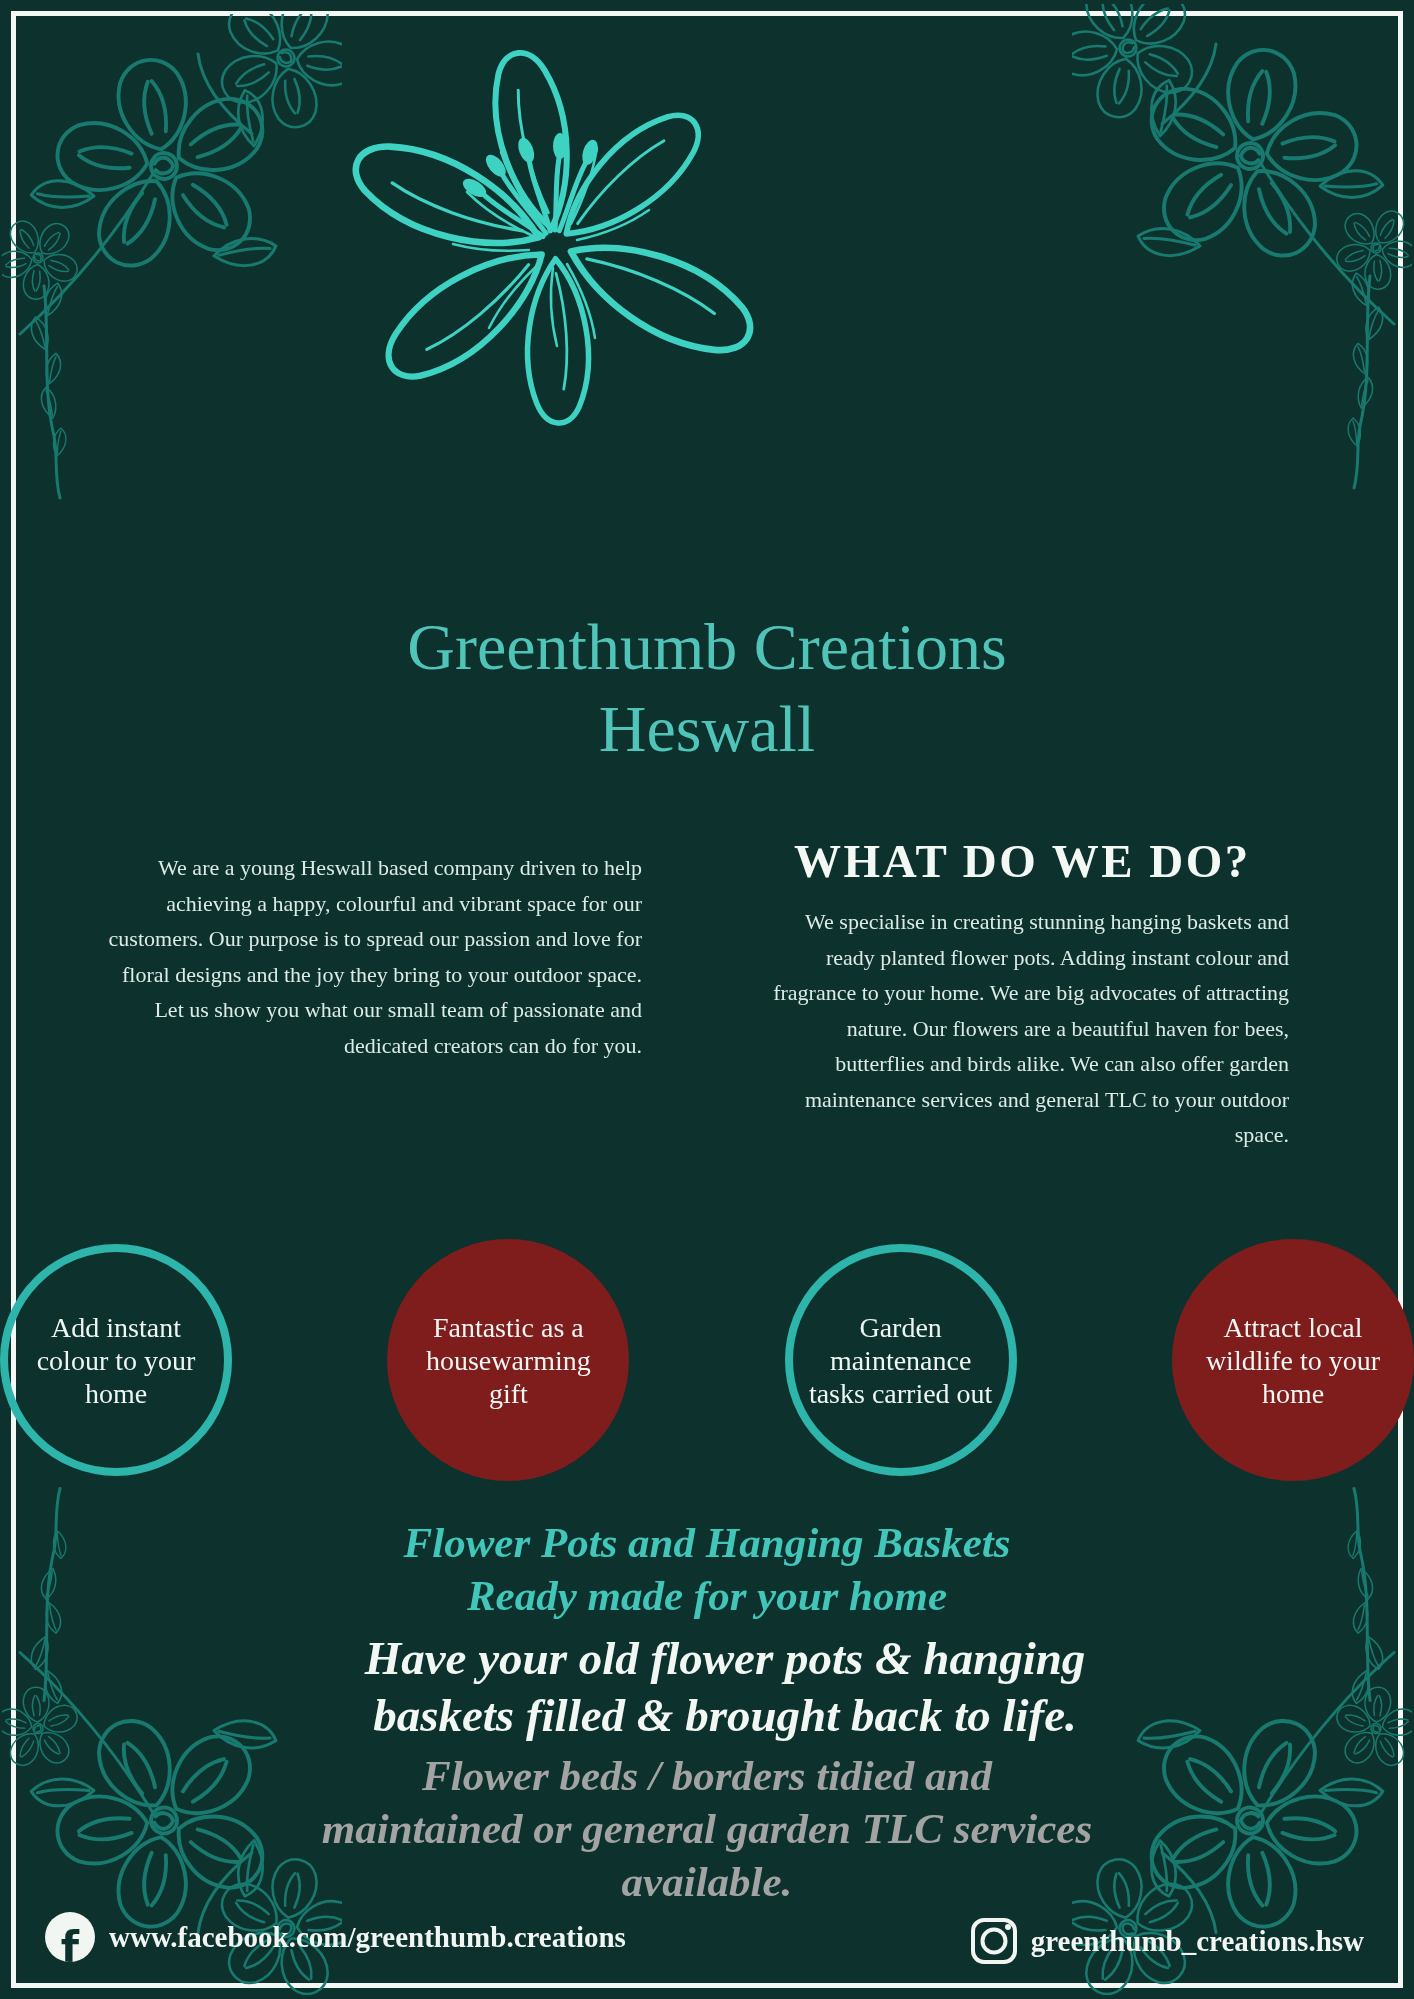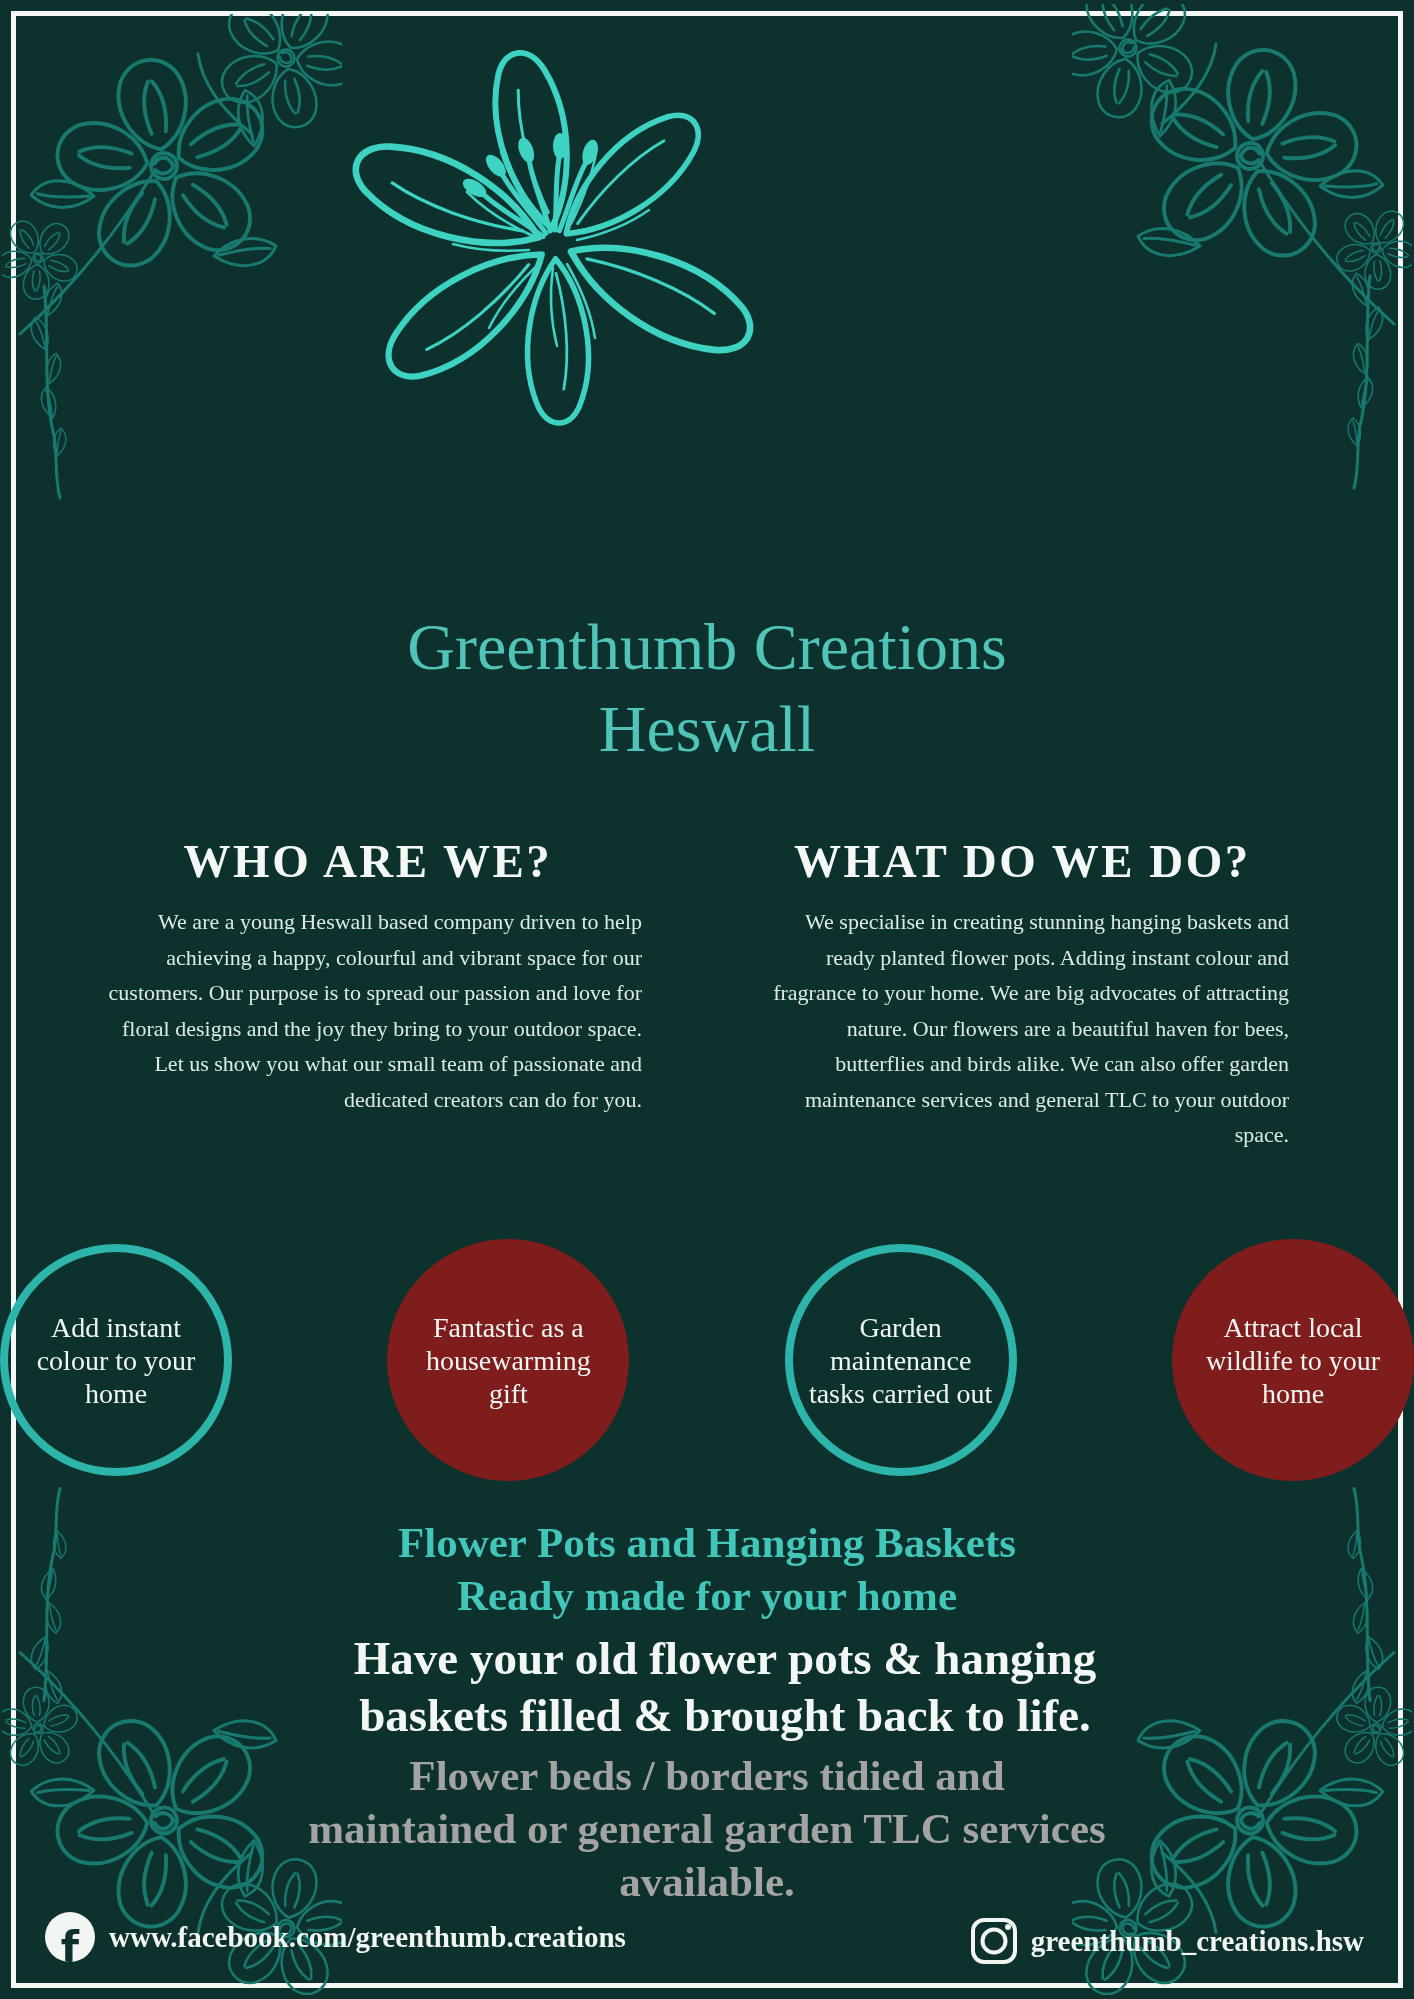--- a/index.html
+++ b/index.html
@@ -162,7 +162,6 @@
 </h1>
 
 <section class="col who">
-  <h2>WHO ARE WE?</h2>
   <p>We are a young Heswall based company driven to help achieving a happy, colourful and vibrant space for our customers. Our purpose is to spread our passion and love for floral designs and the joy they bring to your outdoor space. Let us show you what our small team of passionate and dedicated creators can do for you.</p>
 </section>
 

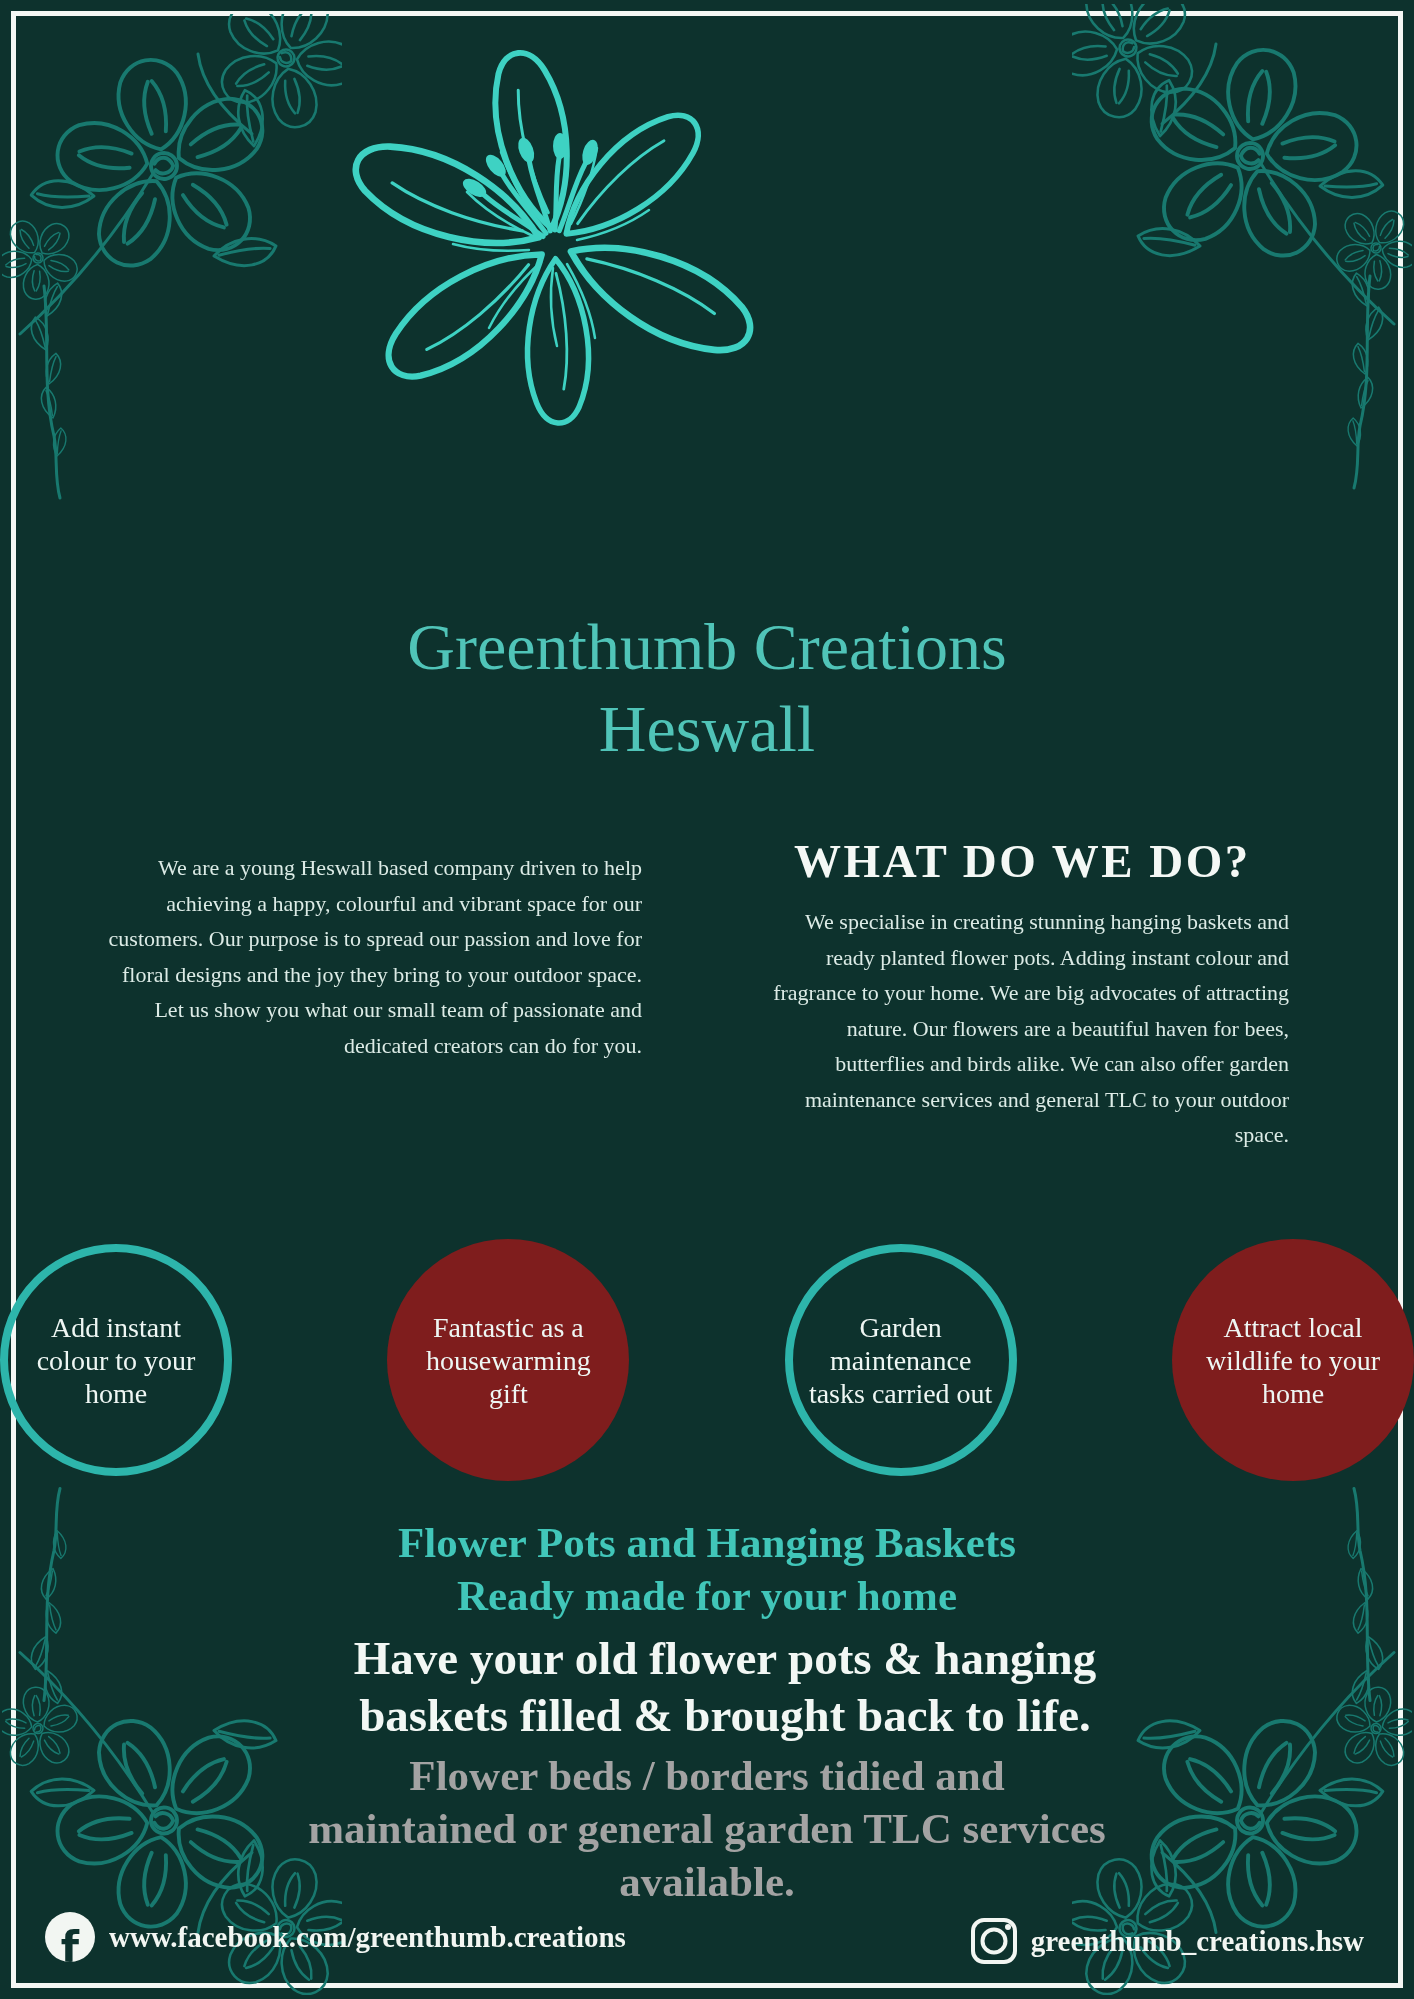--- a/index.html
+++ b/index.html
@@ -39,7 +39,7 @@
   .badge.filled{background:#7f1d1d;width:242px;height:242px;margin-top:-5px;}
   .badge span{max-width:186px;display:block;}
 
-  .offer{position:absolute;left:0;right:0;text-align:center;font-weight:bold;z-index:3;margin:0;}
+  .offer{position:absolute;left:0;right:0;text-align:center;font-weight:bold;z-index:3;margin:0;font-style:italic;}
   .offer div{display:block;}
   .offer.ready{top:1516px;color:#41c6b9;font-size:43px;line-height:53px;}
   .offer.refill{top:1630px;color:#f2f7f4;font-size:47px;line-height:57px;padding-left:36px;}

